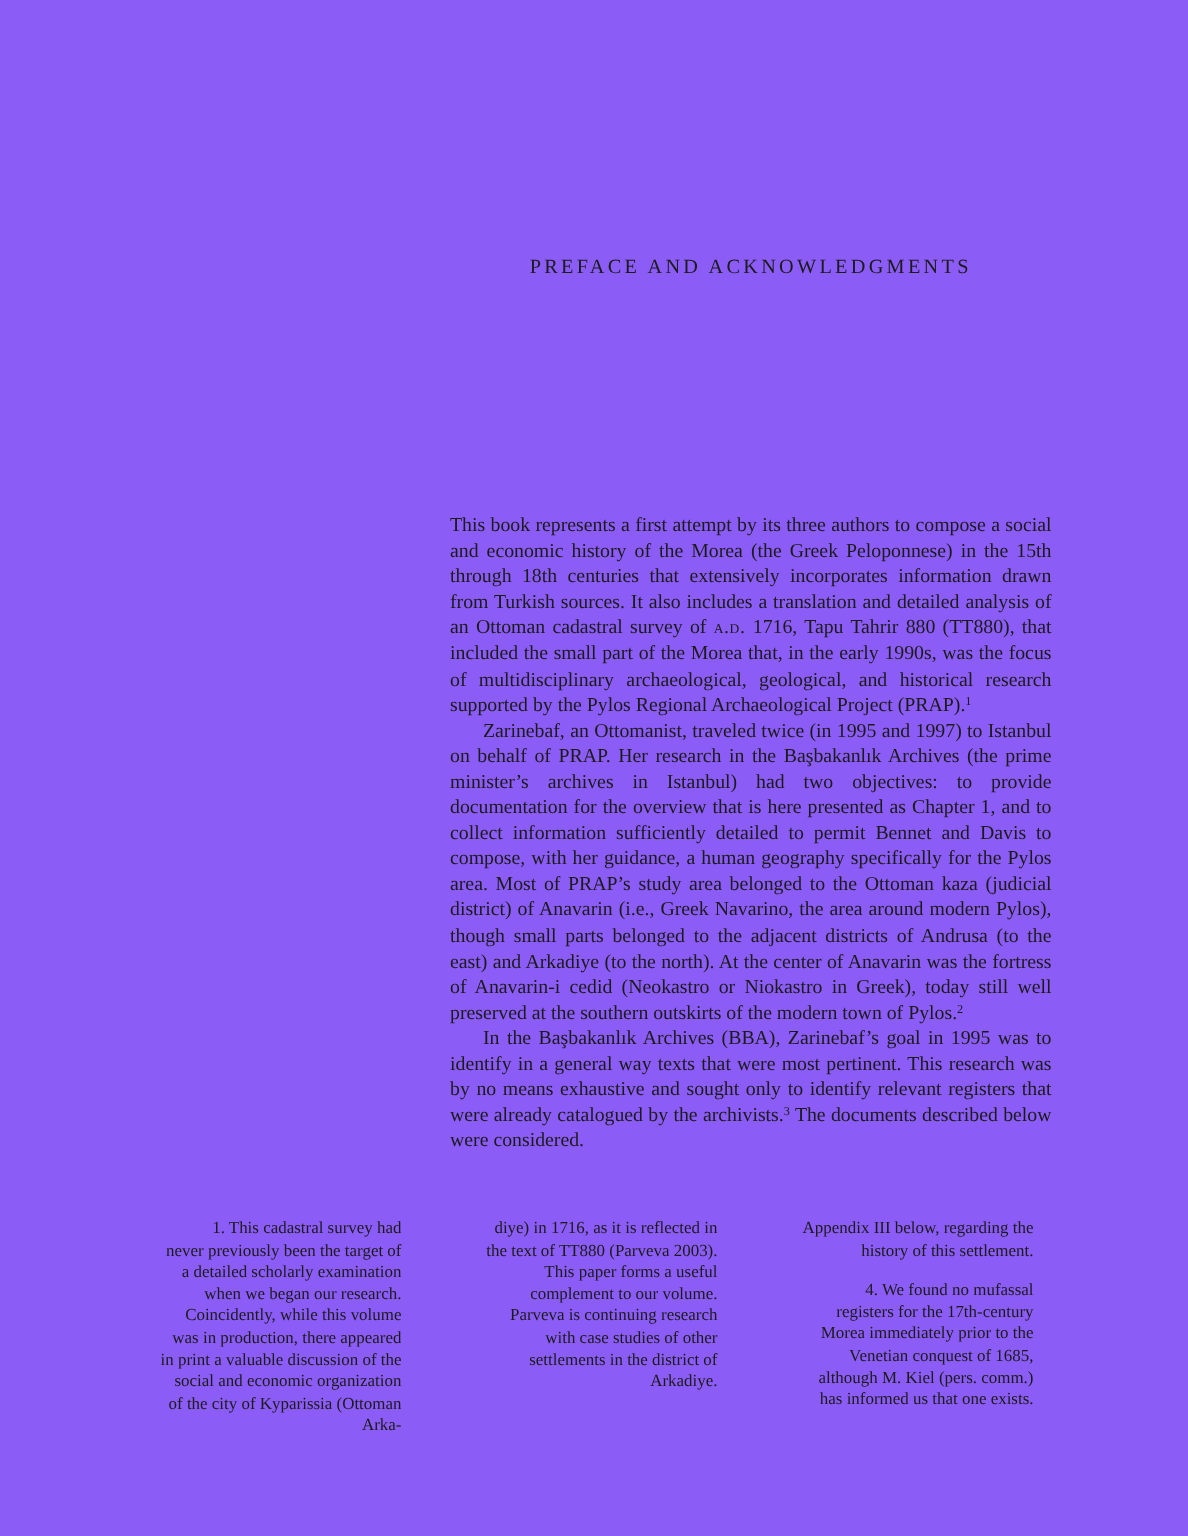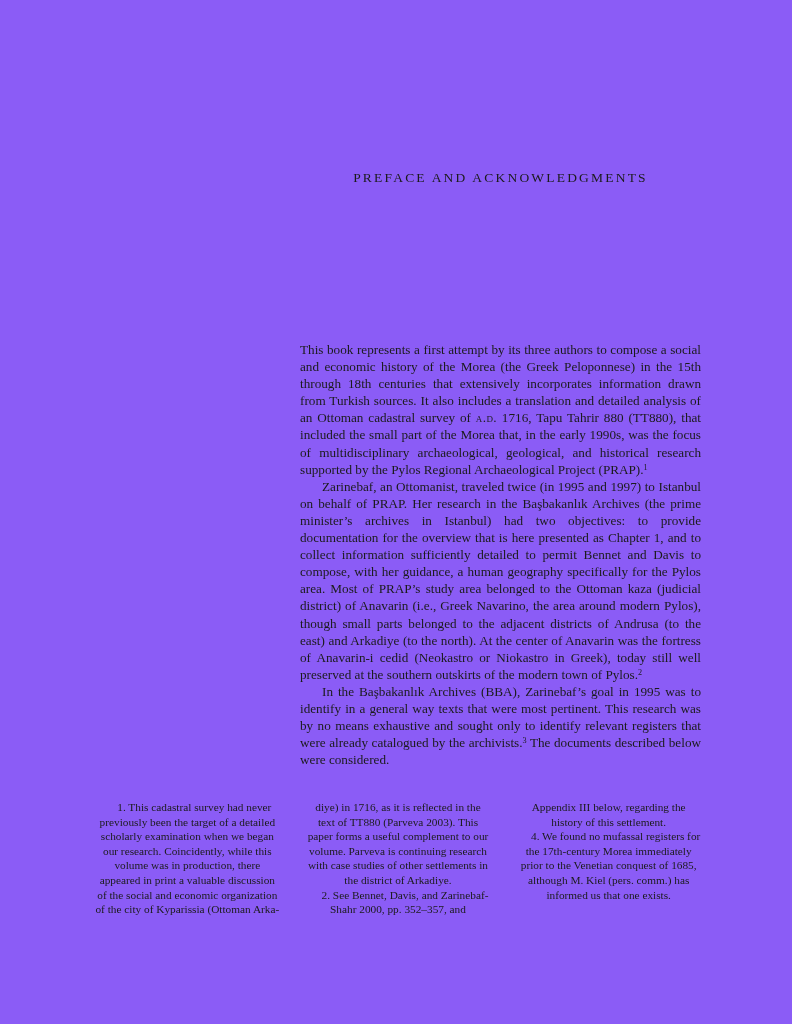--- a/index.html
+++ b/index.html
@@ -54,8 +54,8 @@
     line-height: 14.6px;
   }
   .footnote-col p {
-    margin: 0;
-    text-align: center;
+    margin: 12px;
+    text-align: right;
   }
   .footnote-col p.indent {
     text-indent: 14px;

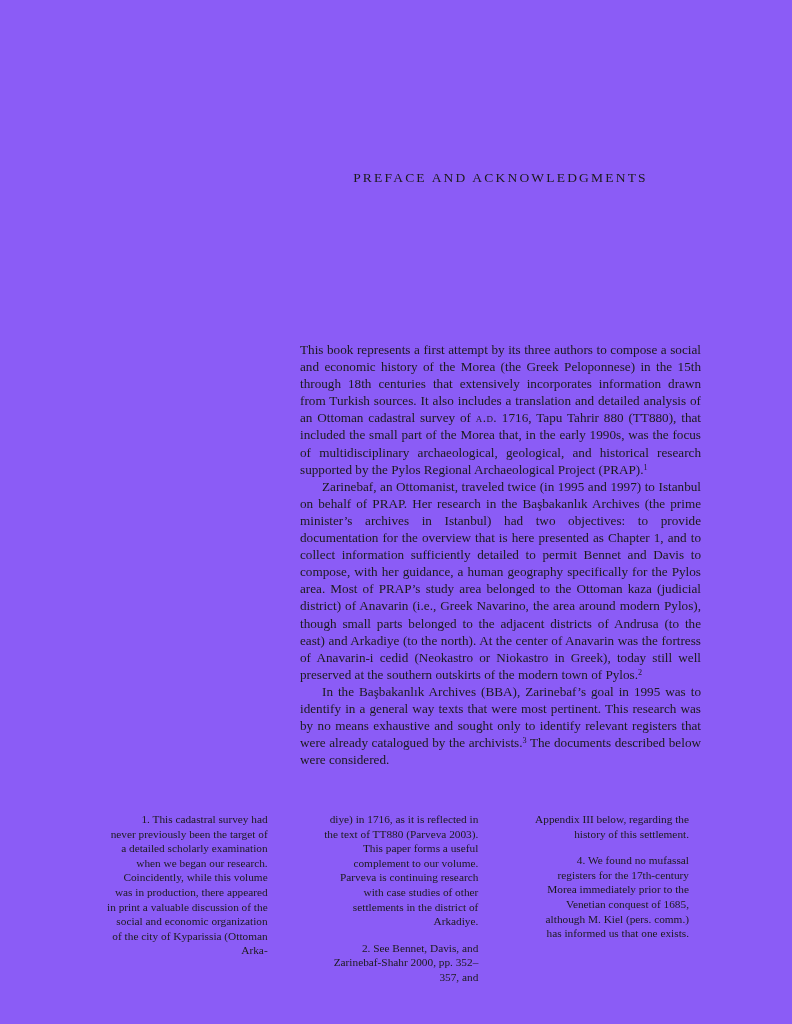--- a/index.html
+++ b/index.html
@@ -93,7 +93,6 @@
       </div>
     <div class="footnote-col">
         <p><span>diye) in 1716, as it is reflected in the text of TT880 (Parveva 2003). This paper forms a useful complement to our volume. Parveva is continuing research with case studies of other settlements in the district of Arkadiye.</span></p>
-        <p class="indent"><span>2. See Bennet, Davis, and Zarinebaf-Shahr 2000, pp. 352–357, and</span></p>
       </div>
     <div class="footnote-col">
         <p><span>Appendix III below, regarding the history of this settlement.</span></p>

